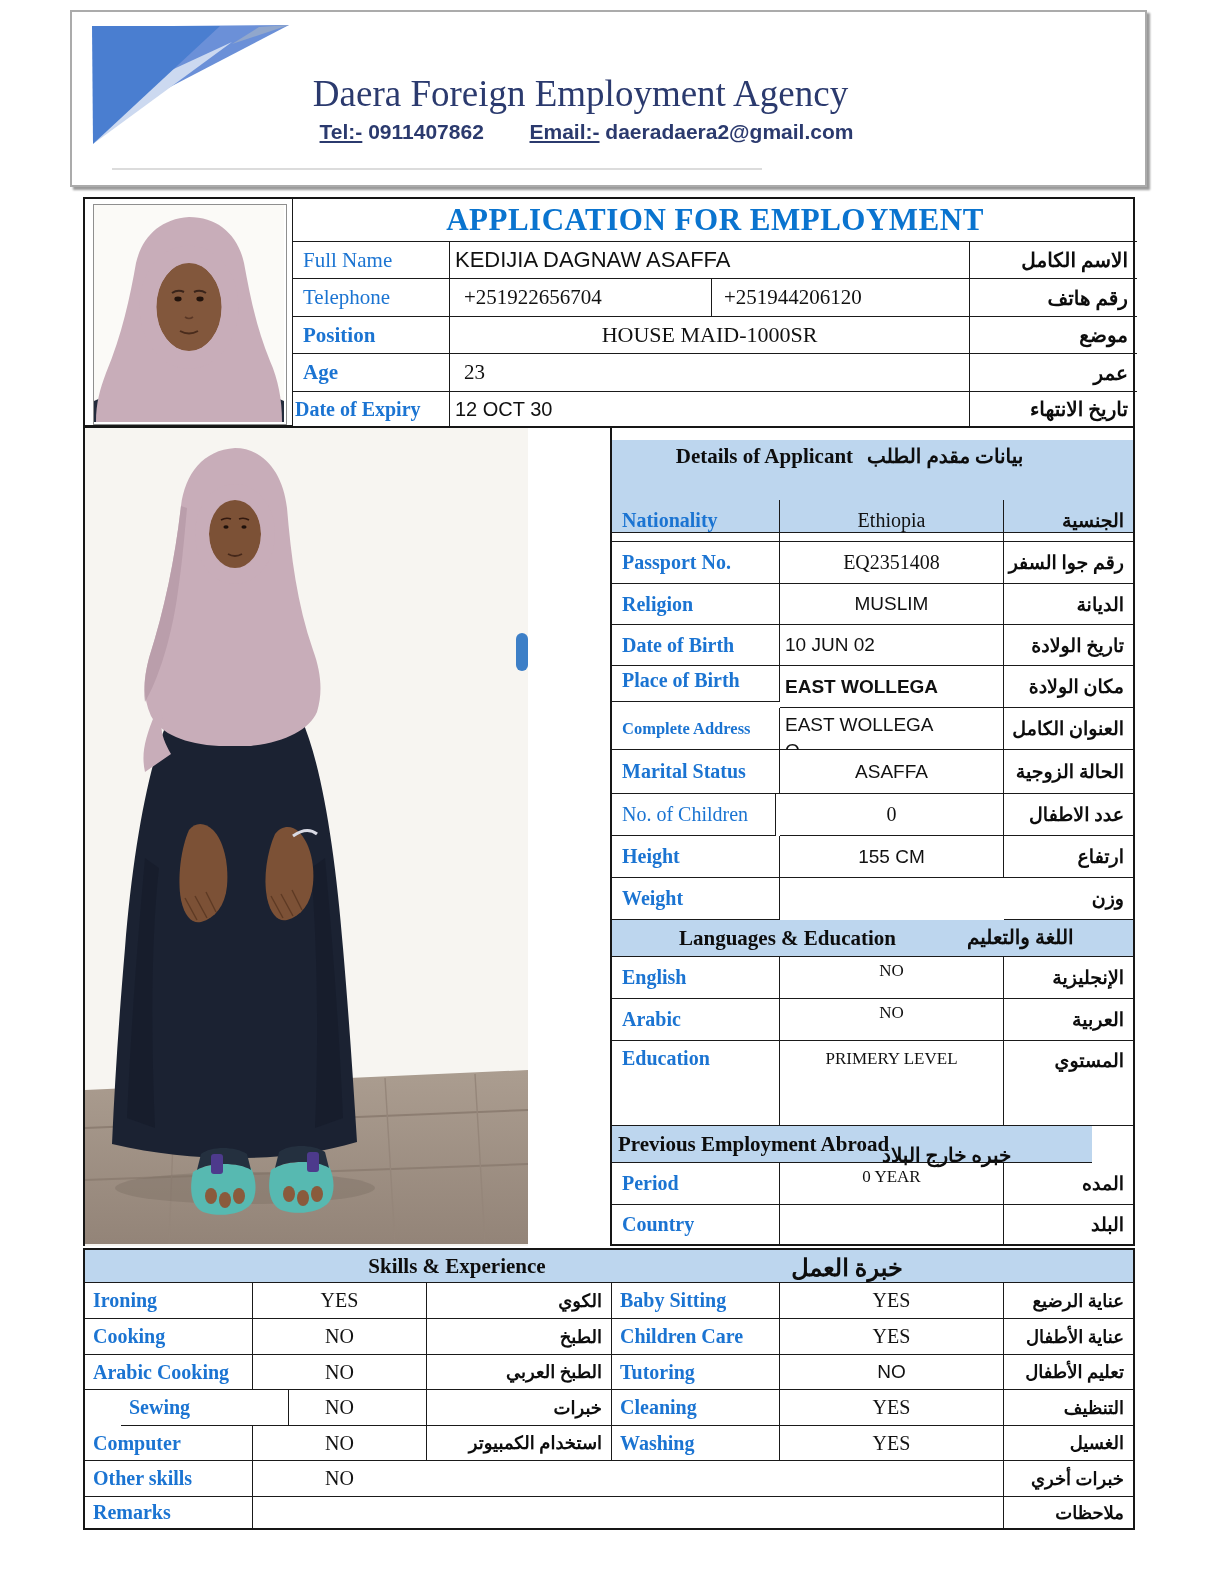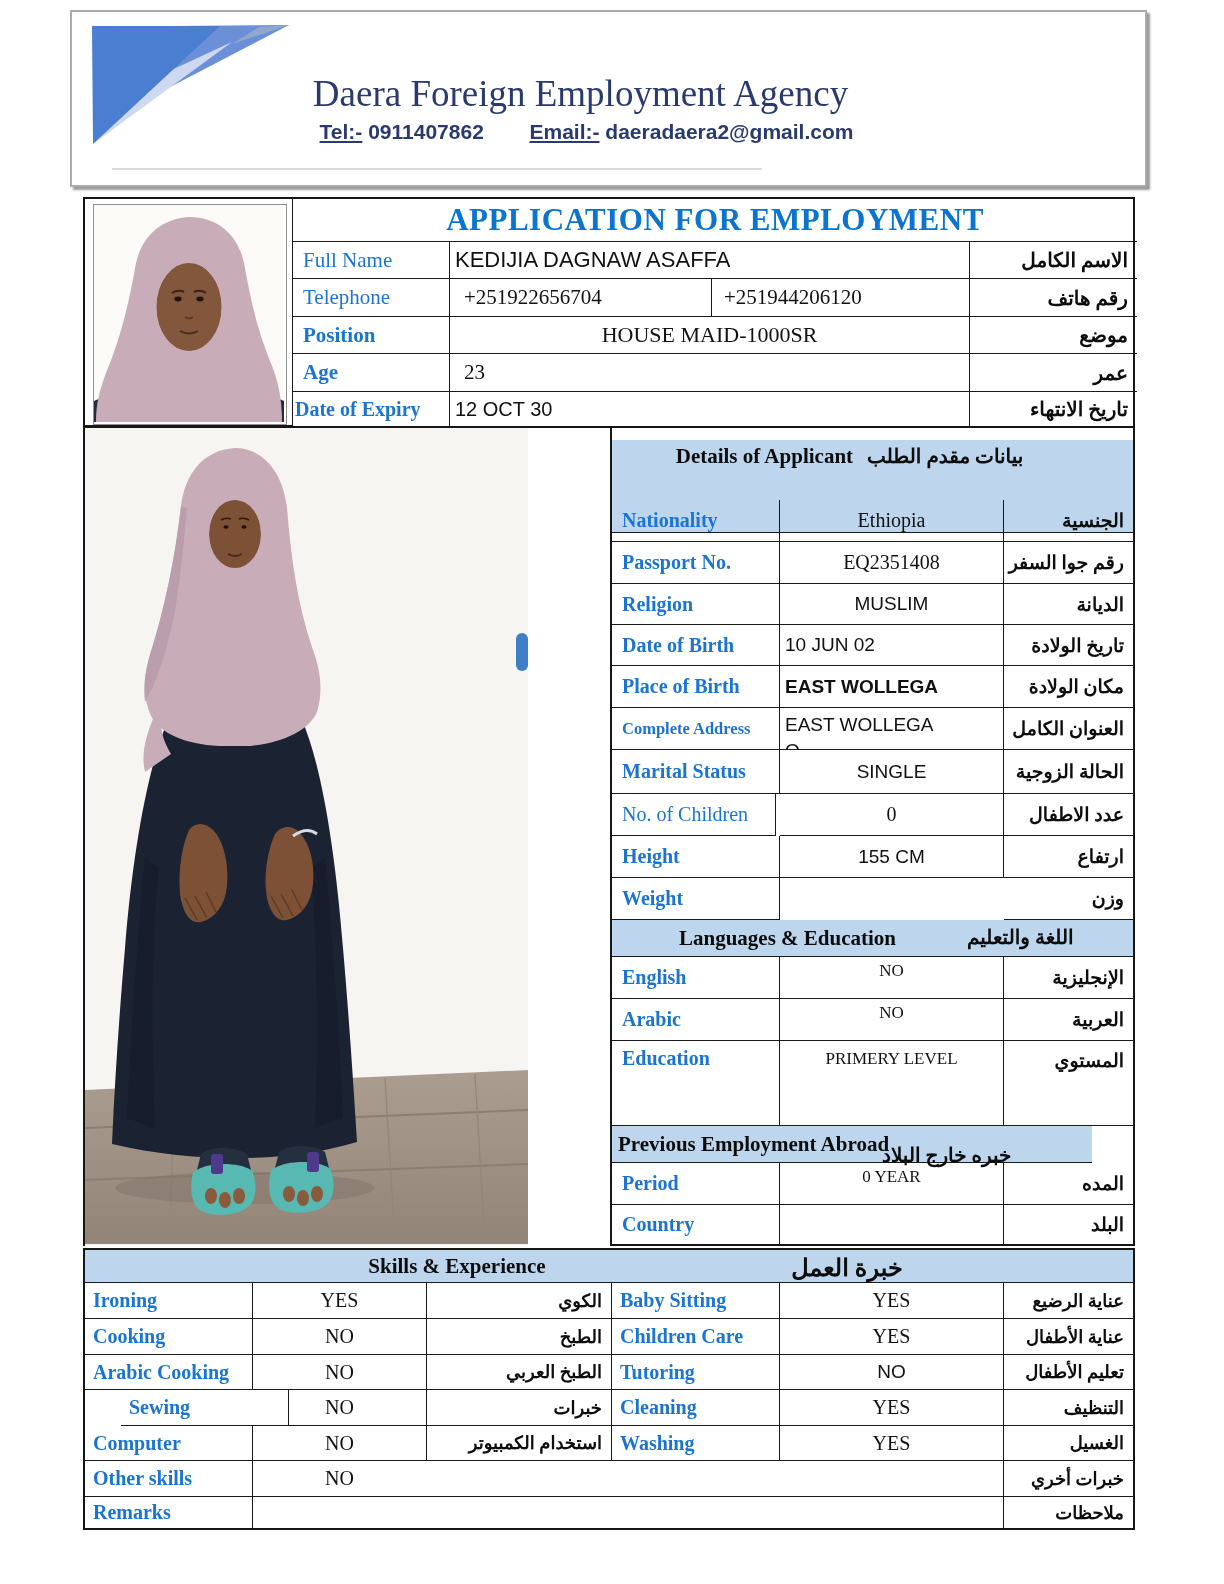--- a/index.html
+++ b/index.html
@@ -250,7 +250,7 @@
         <span>تاريخ الولادة</span>
       </div>
 
-    <div class="cell" style="left:0;top:238px;width:168px;height:42px;">
+    <div class="cell" style="left:0;top:232px;width:168px;height:42px;">
         <span class="lbl bold" style="font-size:20px;">Place of Birth</span>
       </div>
     <div class="cell sans bold" style="left:168px;top:238px;width:224px;height:42px;font-size:19px;padding-left:5px;">

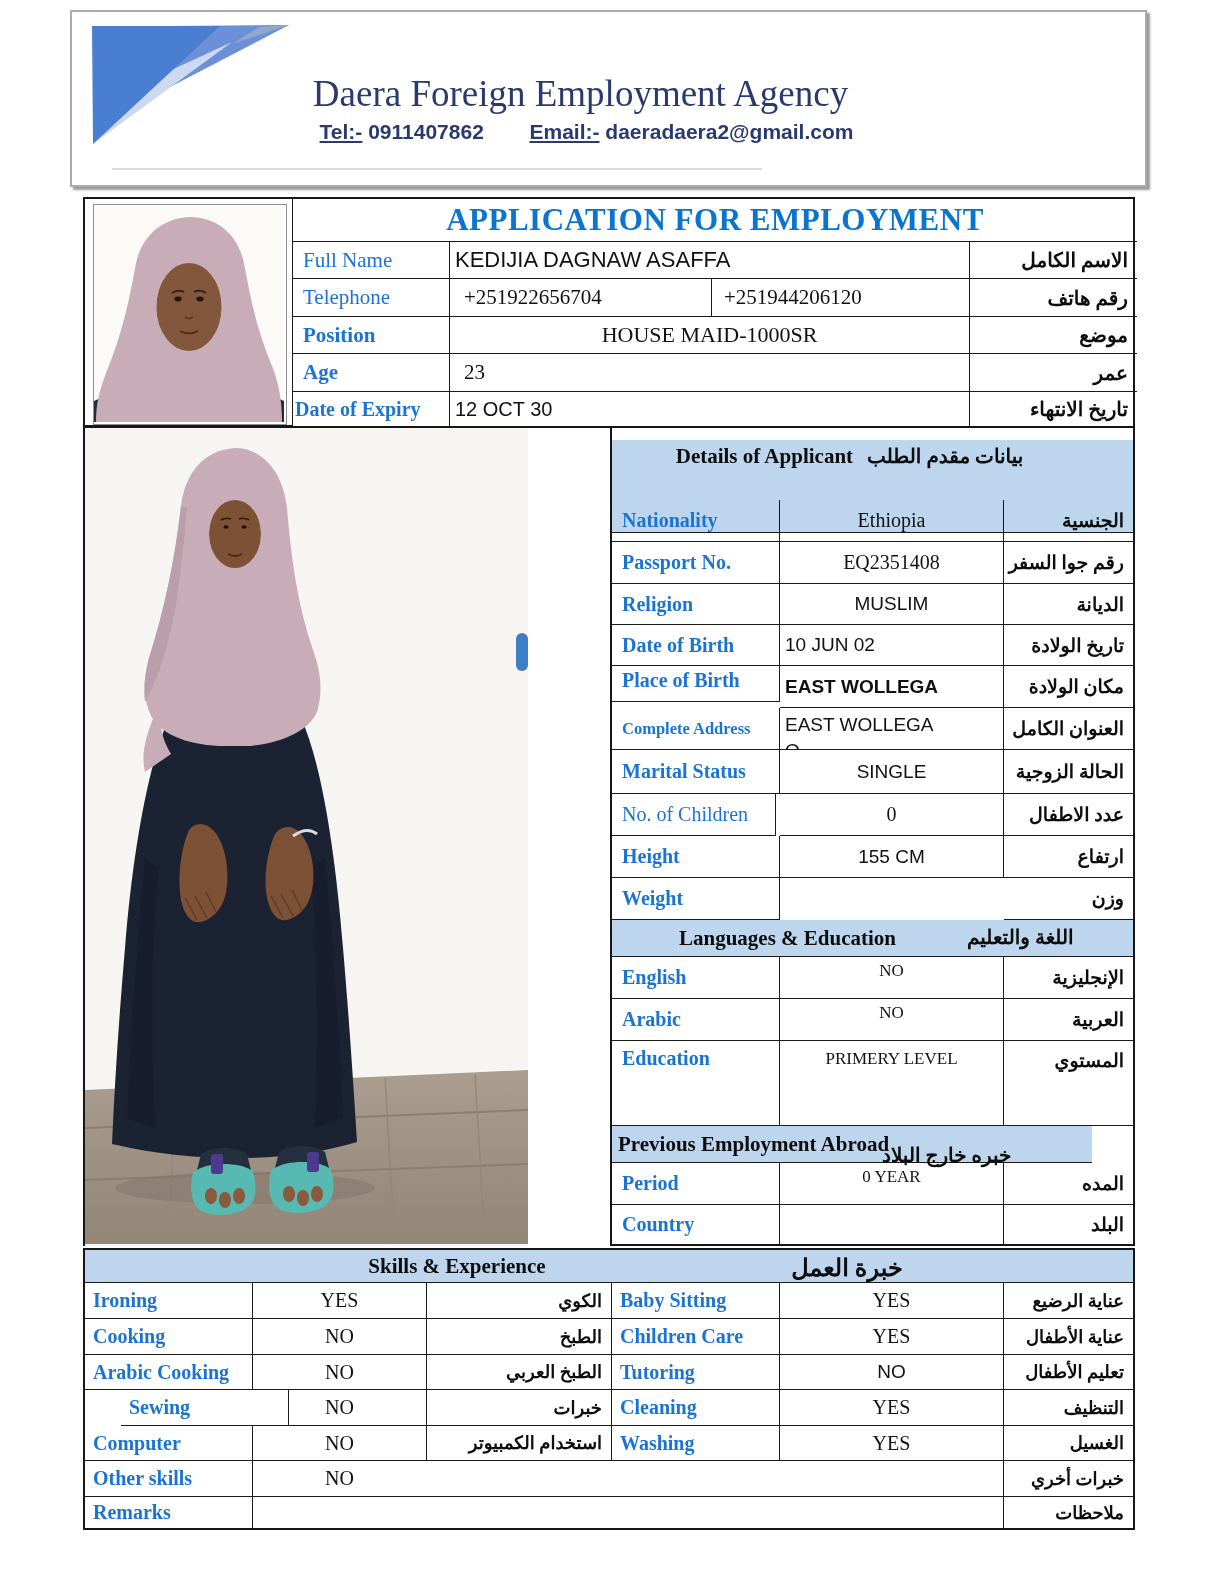--- a/index.html
+++ b/index.html
@@ -275,7 +275,7 @@
         <span class="lbl bold" style="font-size:20px;">Marital Status</span>
       </div>
     <div class="cell sans ctr" style="left:168px;top:322px;width:224px;height:44px;font-size:19px;">
-        <span>SINGLE</span>
+        <span>ASAFFA</span>
       </div>
     <div class="cell ar lc" style="left:392px;top:322px;width:129px;height:44px;">
         <span>الحالة الزوجية</span>

